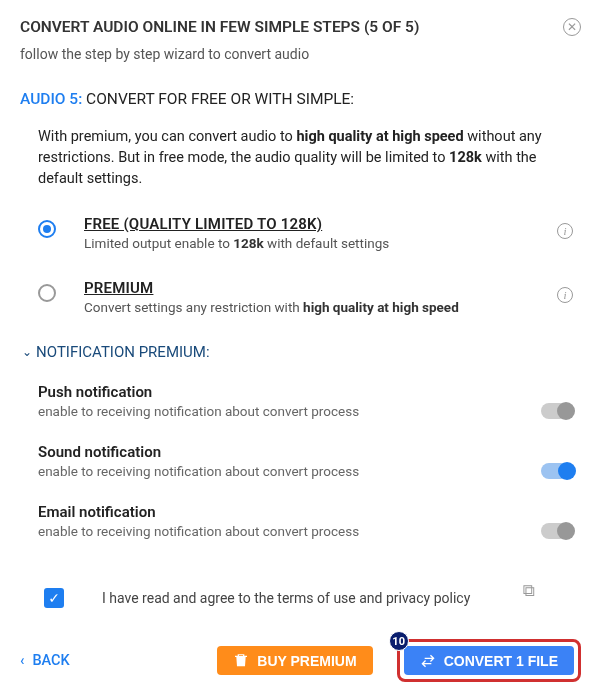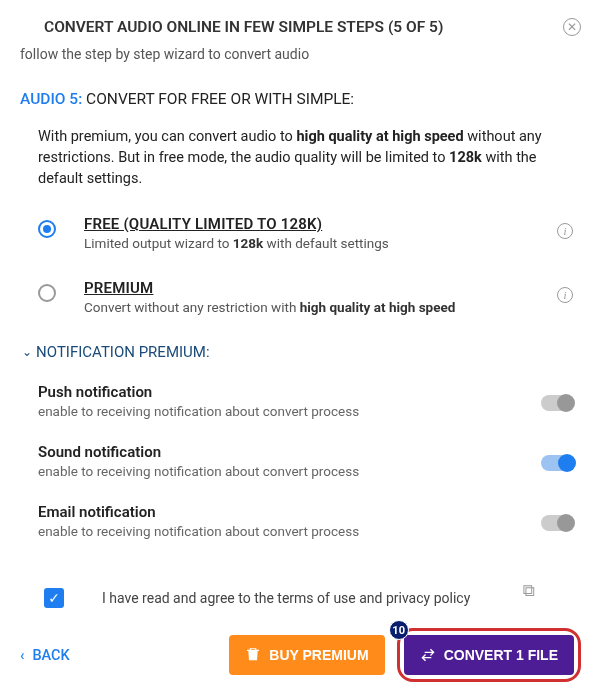--- a/index.html
+++ b/index.html
@@ -38,7 +38,6 @@
     font-weight: 600;
     color: #333;
     margin-bottom: 10px;
-    margin-left: 24px;
   }
   .subtitle {
     font-size: 14px;

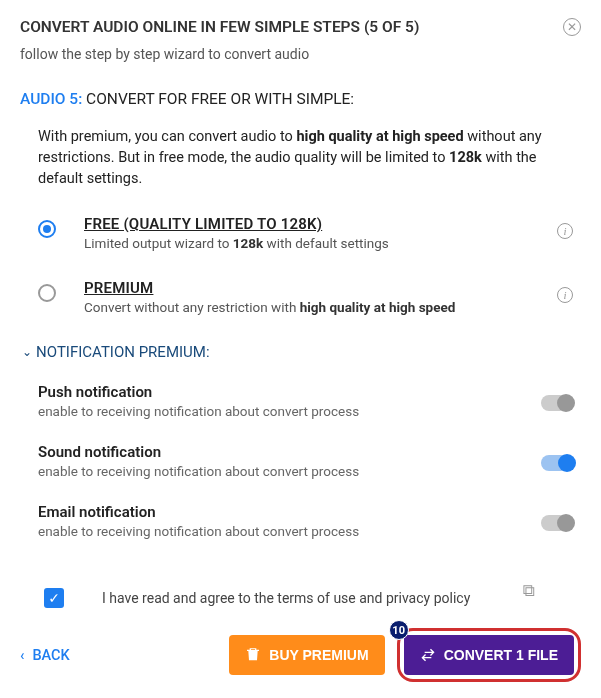--- a/index.html
+++ b/index.html
@@ -293,7 +293,7 @@
       <div class="option-text">
         <div class="option-title">FREE (QUALITY LIMITED TO 128K)</div>
         <div class="option-desc">
-          <span>Limited output wizard to </span><b>128k</b><span> with default settings</span>
+          <span>Limited output enable to </span><b>128k</b><span> with default settings</span>
         </div>
       </div>
       <div class="info-icon">i</div>

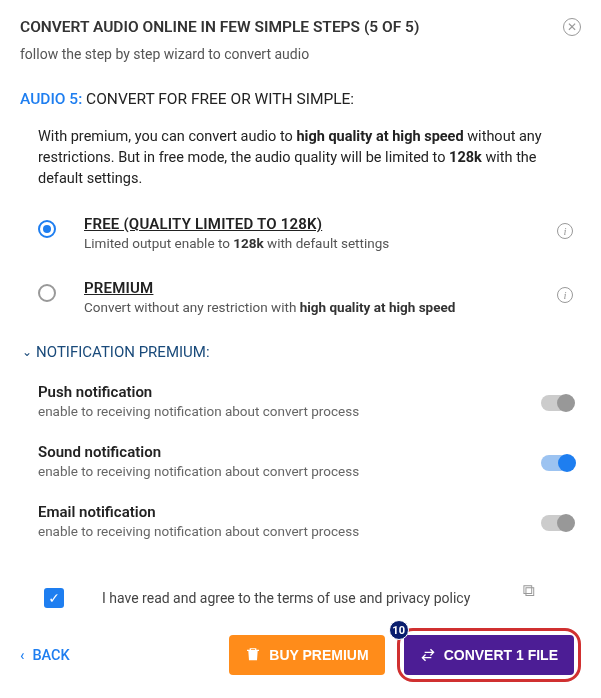--- a/index.html
+++ b/index.html
@@ -304,7 +304,7 @@
       <div class="option-text">
         <div class="option-title">PREMIUM</div>
         <div class="option-desc">
-          <span>Convert without any restriction with </span><b>high quality at high speed</b>
+          <span>Convert settings any restriction with </span><b>high quality at high speed</b>
         </div>
       </div>
       <div class="info-icon">i</div>

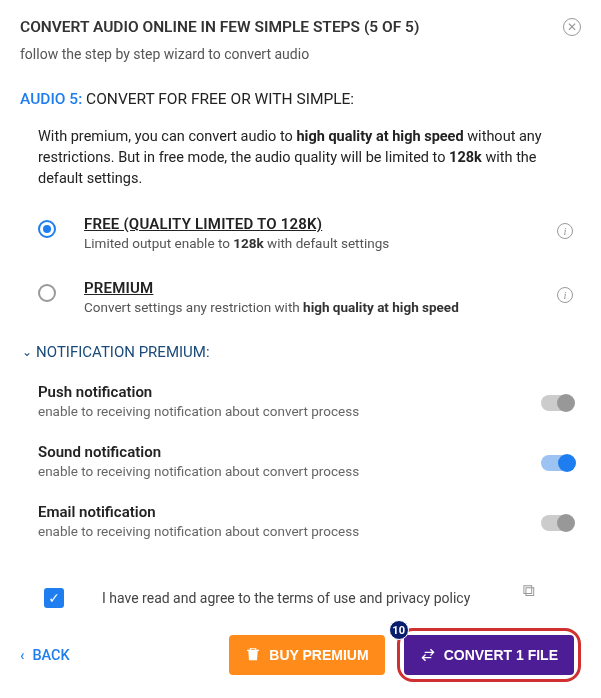--- a/index.html
+++ b/index.html
@@ -136,7 +136,7 @@
   .notif-row {
     display: flex;
     justify-content: space-between;
-    align-items: center;
+    align-items: flex-end;
     margin-bottom: 24px;
   }
   .notif-text { flex: 1; }

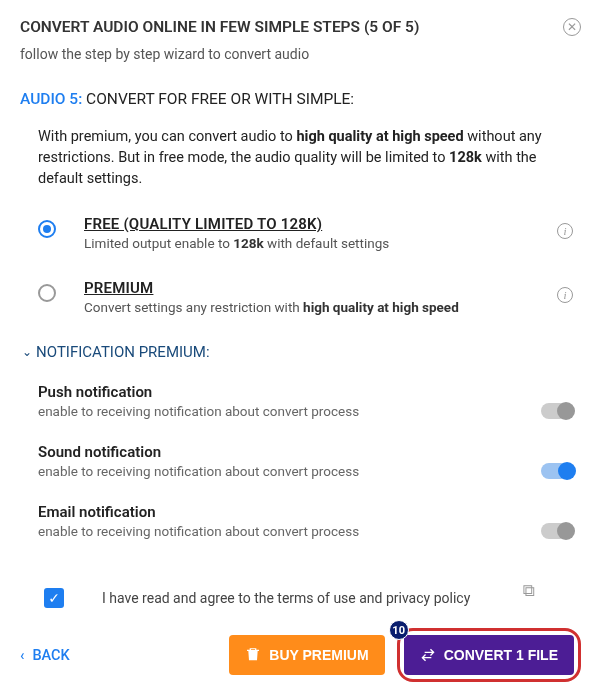--- a/index.html
+++ b/index.html
@@ -243,9 +243,9 @@
   .btn-blue { background: #4c1d95; }
   .convert-wrap {
     border: 3px solid #d03030;
-    border-radius: 16px;
+    border-radius: 8px;
     padding: 4px;
-    margin-left: 12px;
+    margin-left: 24px;
     position: relative;
   }
   .badge {

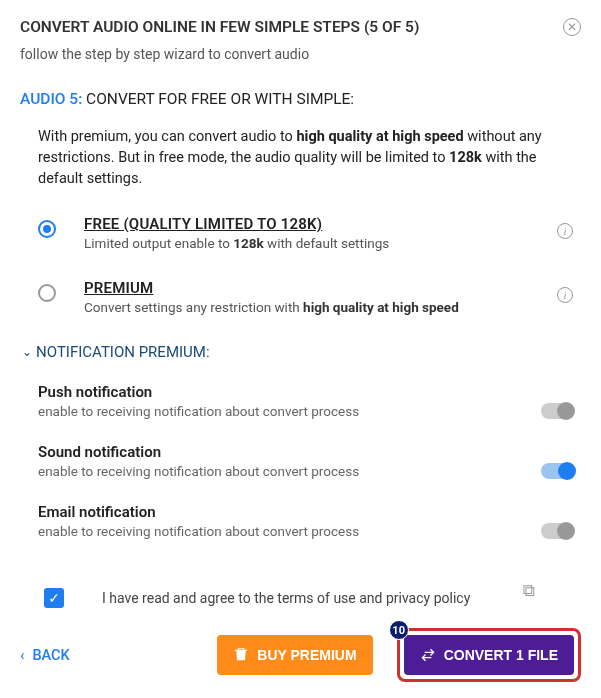--- a/index.html
+++ b/index.html
@@ -227,7 +227,7 @@
   }
   .footer-right { display: flex; gap: 0; align-items: center;}
   .btn {
-    height: 40px;
+    height: 29px;
     padding: 0 16px;
     border-radius: 4px;
     font-size: 14px;

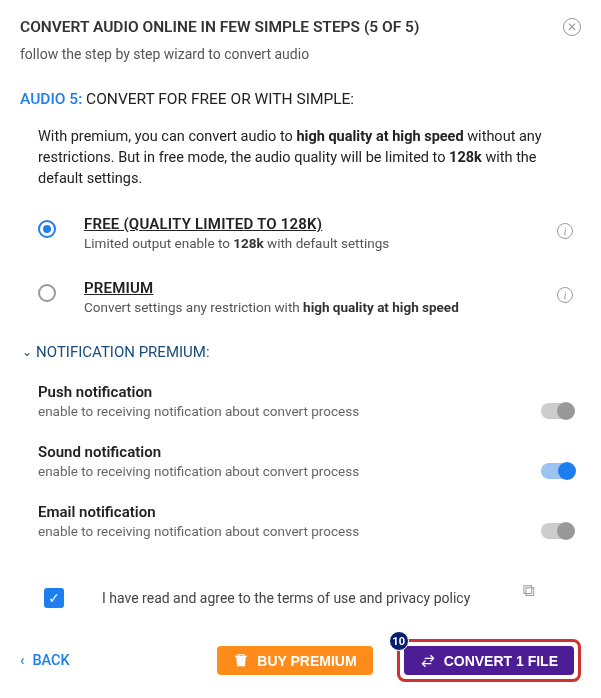--- a/index.html
+++ b/index.html
@@ -240,7 +240,7 @@
     border: none;
   }
   .btn-orange { background: #ff8c1a; }
-  .btn-blue { background: #4c1d95; }
+  .btn-blue { background: #3b82f6; }
   .convert-wrap {
     border: 3px solid #d03030;
     border-radius: 8px;

